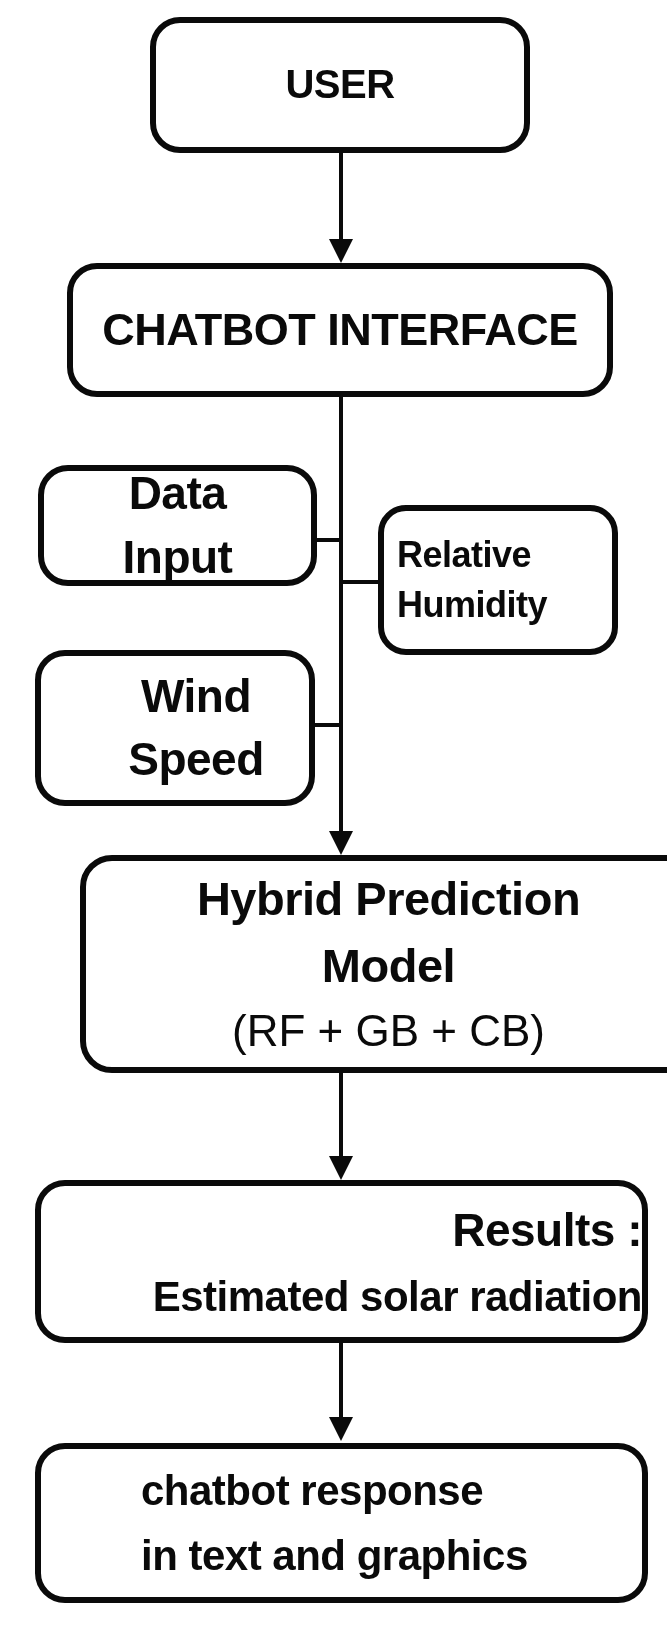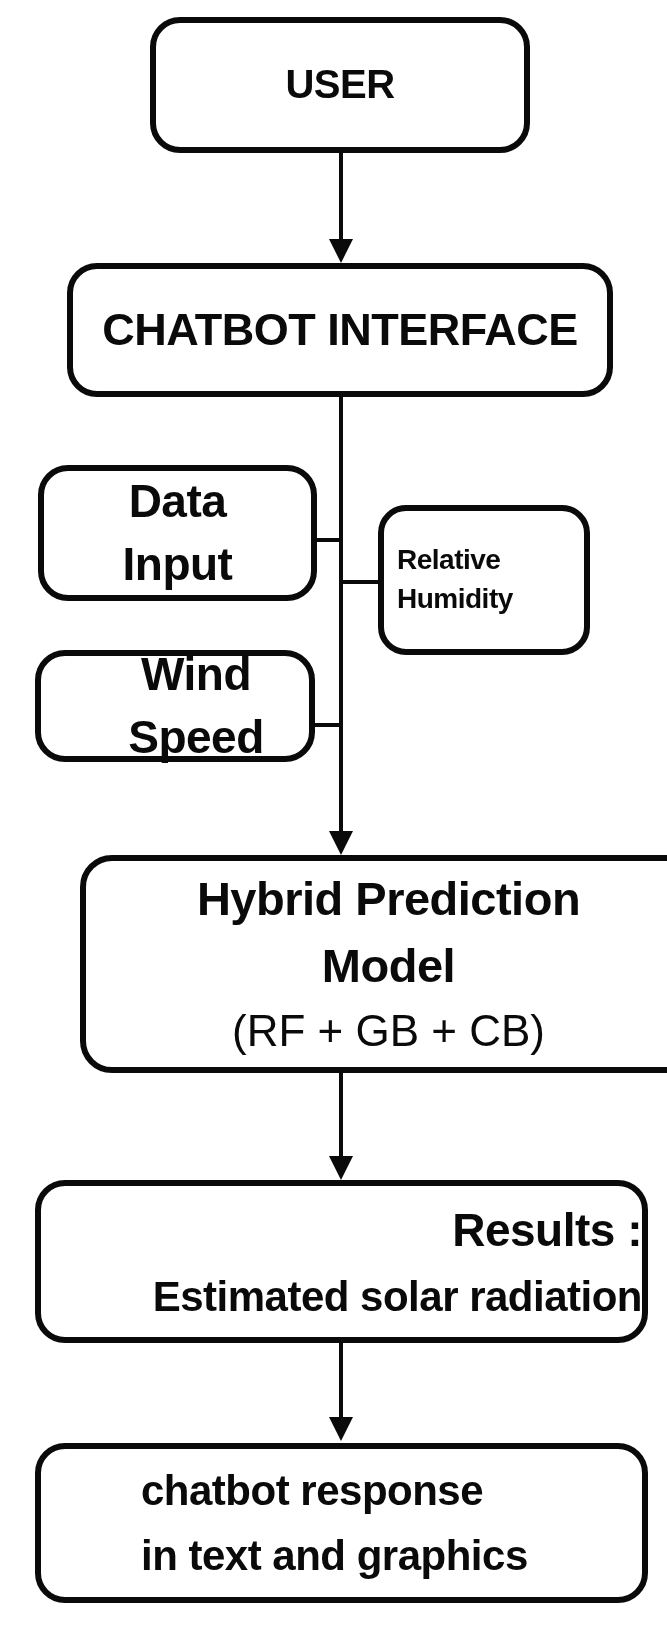--- a/index.html
+++ b/index.html
@@ -36,7 +36,7 @@
   
   .n-user{left:150px;top:17px;width:380px;height:136px;font-size:40px;}
   .n-chatbot{left:67px;top:263px;width:546px;height:134px;font-size:45px;}
-  .n-datainput{left:38px;top:465px;width:279px;height:136px;font-size:46px;}
+  .n-datainput{left:38px;top:465px;width:279px;height:121px;font-size:46px;}
   .n-relhum{left:378px;top:505px;width:212px;height:150px;font-size:28px;
             align-items:flex-start;text-align:left;padding-left:13px;border-radius:28px;}
   .n-windspeed{left:35px;top:650px;width:280px;height:112px;font-size:46px;padding-left:42px;}

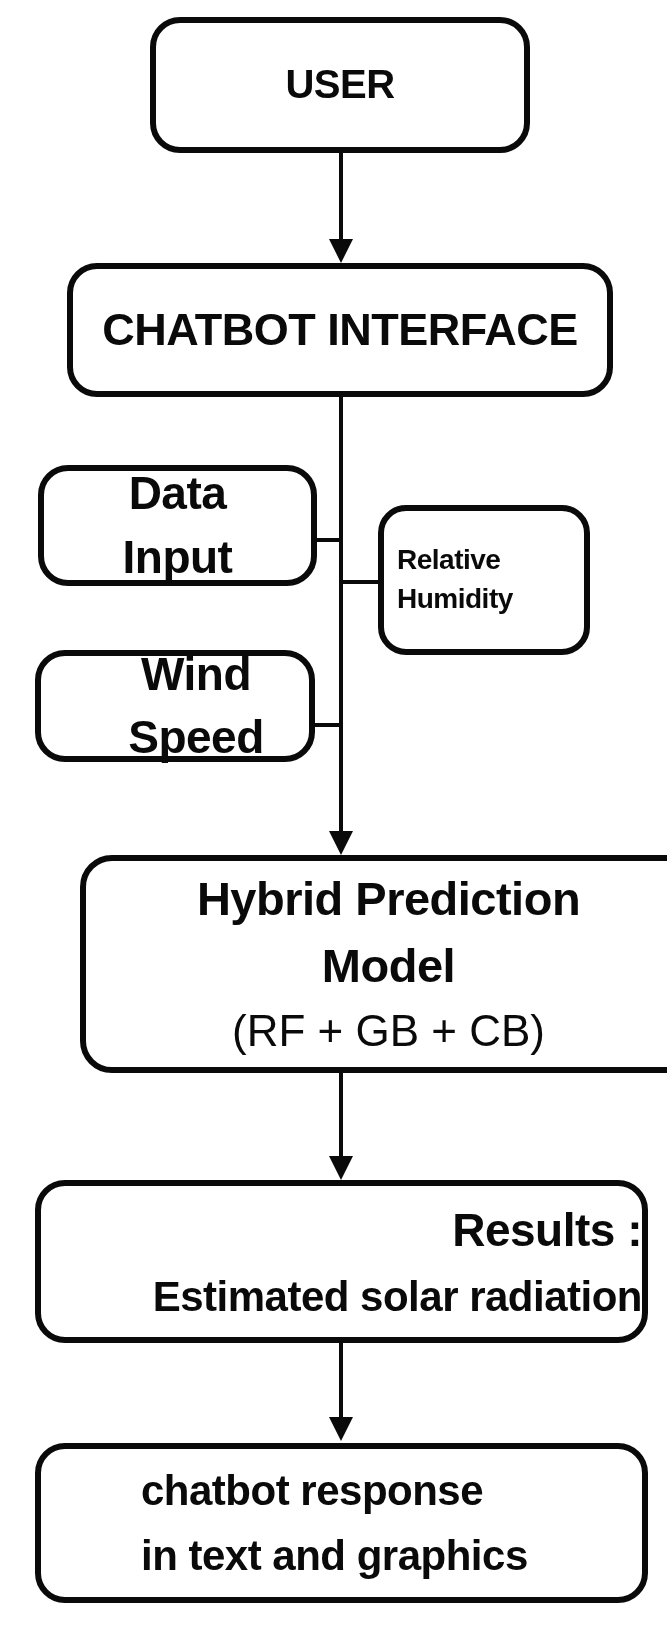--- a/index.html
+++ b/index.html
@@ -37,7 +37,7 @@
   .n-user{left:150px;top:17px;width:380px;height:136px;font-size:40px;}
   .n-chatbot{left:67px;top:263px;width:546px;height:134px;font-size:45px;}
   .n-datainput{left:38px;top:465px;width:279px;height:121px;font-size:46px;}
-  .n-relhum{left:378px;top:505px;width:212px;height:150px;font-size:28px;
+  .n-relhum{left:378px;top:505px;width:240px;height:150px;font-size:36px;
             align-items:flex-start;text-align:left;padding-left:13px;border-radius:28px;}
   .n-windspeed{left:35px;top:650px;width:280px;height:112px;font-size:46px;padding-left:42px;}
   .n-hybrid{left:33px;top:855px;width:617px;height:218px;font-size:47px;line-height:1.42;border-radius:32px;margin-left:47px;}

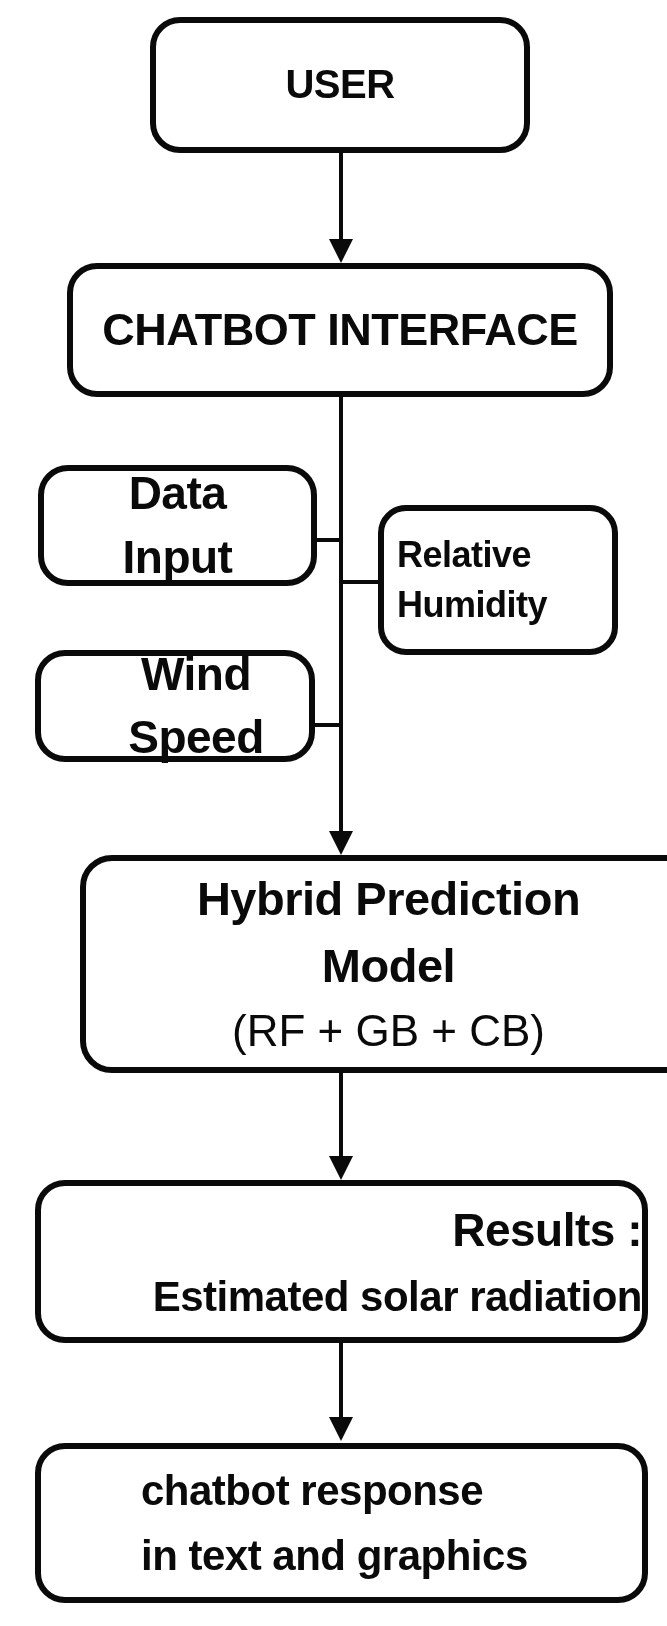--- a/index.html
+++ b/index.html
@@ -39,7 +39,7 @@
   .n-datainput{left:38px;top:465px;width:279px;height:121px;font-size:46px;}
   .n-relhum{left:378px;top:505px;width:240px;height:150px;font-size:36px;
             align-items:flex-start;text-align:left;padding-left:13px;border-radius:28px;}
-  .n-windspeed{left:35px;top:650px;width:280px;height:112px;font-size:46px;padding-left:42px;}
+  .n-windspeed{left:35px;top:650px;width:280px;height:156px;font-size:46px;padding-left:42px;}
   .n-hybrid{left:33px;top:855px;width:617px;height:218px;font-size:47px;line-height:1.42;border-radius:32px;margin-left:47px;}
   .n-hybrid .sub{font-weight:400;font-size:44px;letter-spacing:0;}
   .n-results{left:35px;top:1180px;width:613px;height:163px;font-size:46px;line-height:1.5;align-items:flex-end;}

